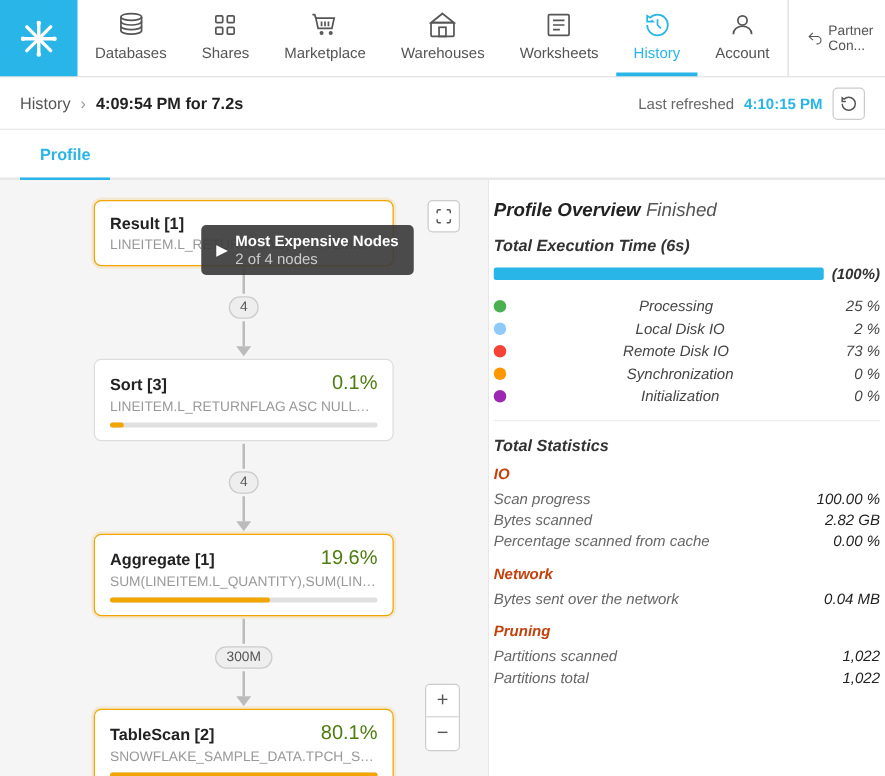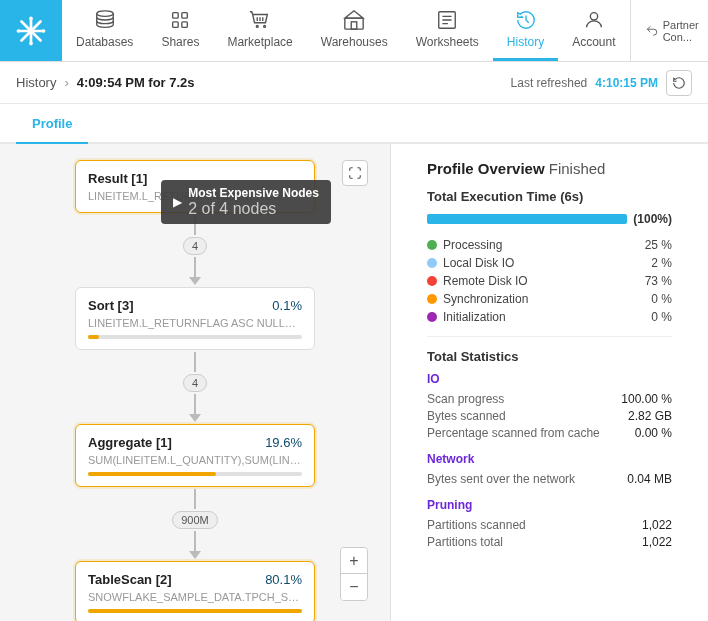--- a/index.html
+++ b/index.html
@@ -114,7 +114,8 @@
     
     .right-panel {
       flex: 1; background: #fff; border-left: 1px solid #e0e0e0; overflow-y: auto;
-      padding: 16px 36px;
+      padding: 16px 4px;
+      font-style: italic;
     }
     .profile-title { font-size: 15px; font-weight: 600; color: #222; margin-bottom: 12px; }
     .profile-title span { font-weight: 400; color: #555; }

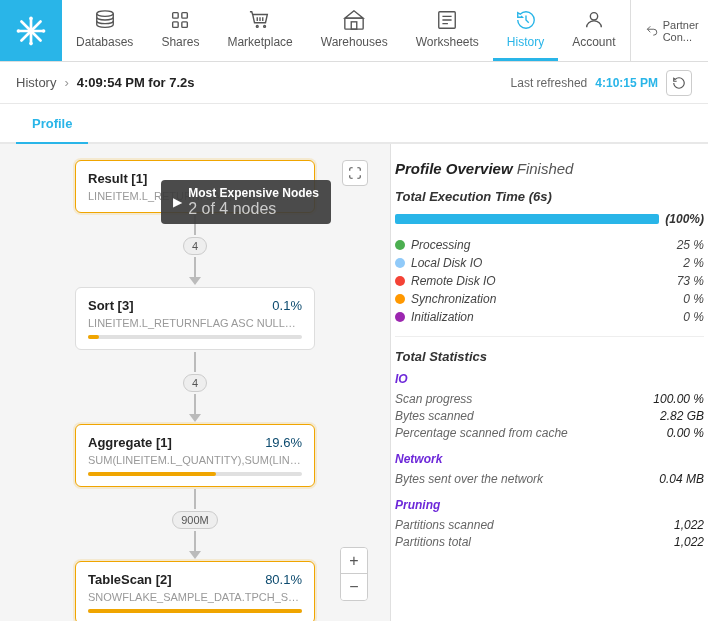--- a/index.html
+++ b/index.html
@@ -277,7 +277,7 @@
         <span>▶</span>
         <div>
           <div style="font-weight:600; font-size:12px;">Most Expensive Nodes</div>
-          <div style="font-size:16px; color:#ccc;">2 of 4 nodes</div>
+          <div style="font-size:12px; color:#ccc;">2 of 4 nodes</div>
         </div>
       </div>
     </div>

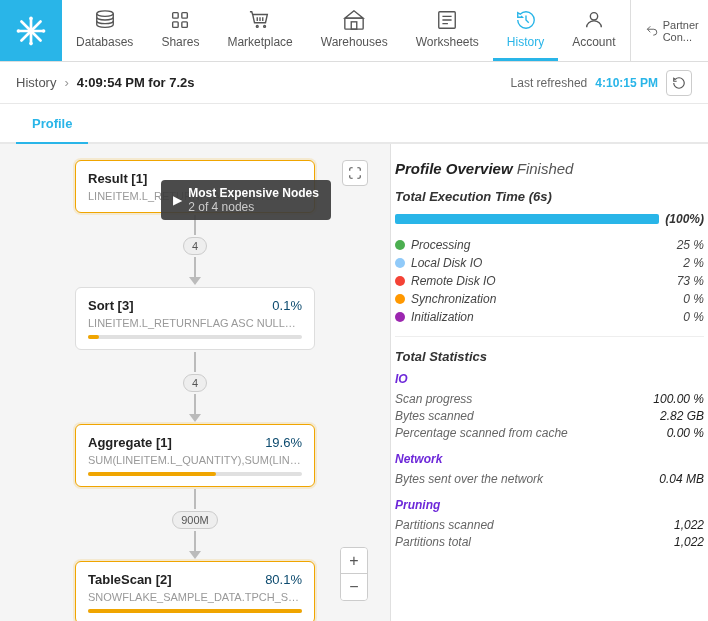--- a/index.html
+++ b/index.html
@@ -127,7 +127,7 @@
     .exec-bar { height: 10px; background: #29b5e8; border-radius: 2px; flex: 1; }
     .exec-bar-pct { font-size: 12px; color: #333; font-weight: 600; white-space: nowrap; }
 
-    .legend-item { display: flex; align-items: center; gap: 6px; margin-bottom: 4px; font-size: 12px; }
+    .legend-item { display: flex; align-items: center; gap: 6px; margin-bottom: 4px; font-size: 12px; text-align: center; }
     .legend-dot { width: 10px; height: 10px; border-radius: 50%; flex-shrink: 0; }
     .legend-label { flex: 1; color: #444; }
     .legend-value { color: #444; }

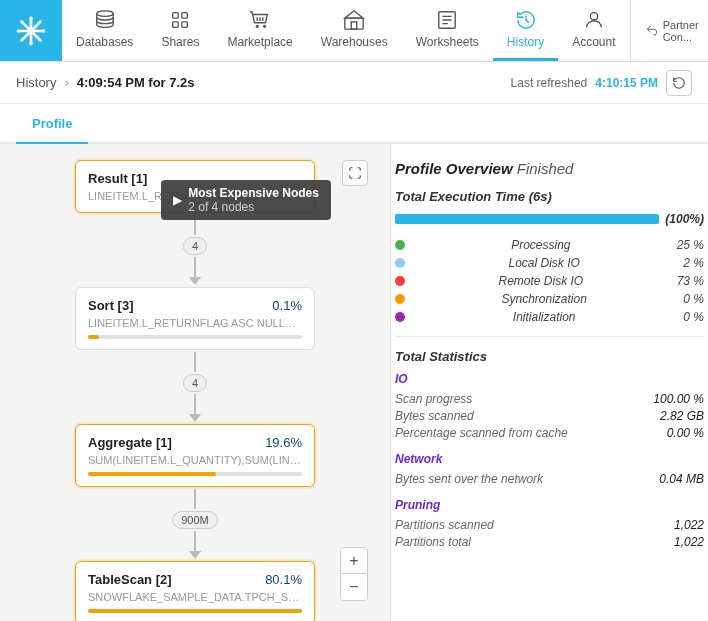--- a/index.html
+++ b/index.html
@@ -70,7 +70,7 @@
     }
     .plan-node-header { display: flex; justify-content: space-between; align-items: center; margin-bottom: 4px; }
     .plan-node-title { font-weight: 600; font-size: 13px; color: #222; }
-    .plan-node-pct { font-size: 13px; color: #0c4a6e; }
+    .plan-node-pct { font-size: 16px; color: #4d7c0f; }
     .plan-node-sub { font-size: 11px; color: #999; white-space: nowrap; overflow: hidden; text-overflow: ellipsis; }
     .plan-node-bar { height: 4px; border-radius: 2px; margin-top: 6px; background: #e0e0e0; }
     .plan-node-bar-fill { height: 100%; border-radius: 2px; }

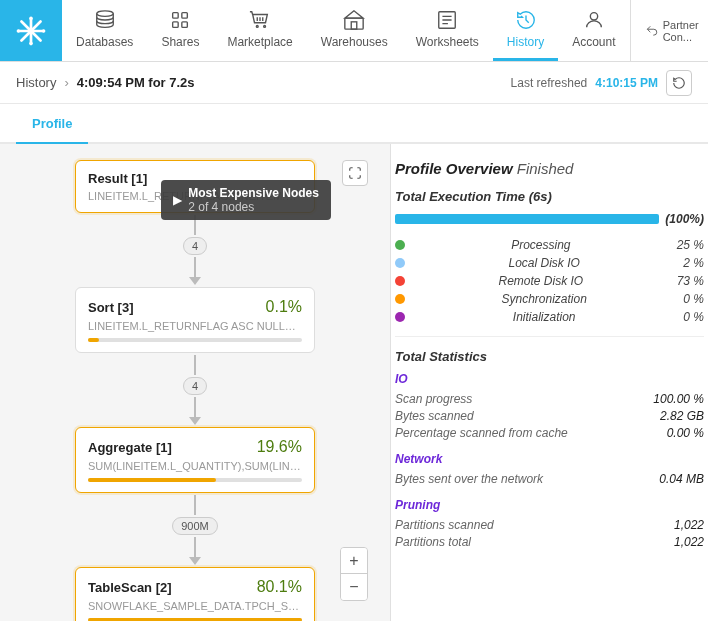--- a/index.html
+++ b/index.html
@@ -135,7 +135,7 @@
     .divider { height: 1px; background: #eee; margin: 12px 0; }
 
     .stats-section { margin-bottom: 12px; }
-    .stats-label { font-size: 12px; font-weight: 600; color: #6d28d9; margin-bottom: 6px; }
+    .stats-label { font-size: 12px; font-weight: 600; color: #c2410c; margin-bottom: 6px; }
     .stats-row { display: flex; justify-content: space-between; font-size: 12px; color: #444; margin-bottom: 3px; }
     .stats-row-label { color: #666; }
     .stats-row-value { font-weight: 500; color: #222; }

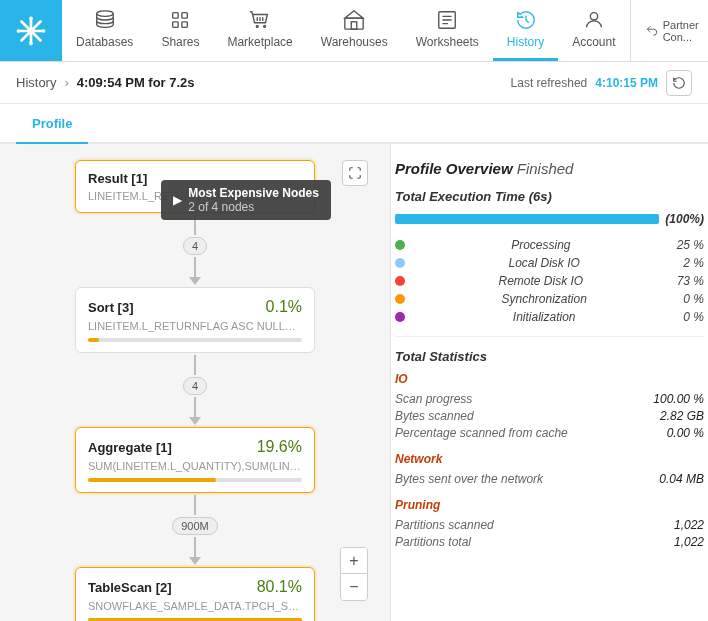--- a/index.html
+++ b/index.html
@@ -324,7 +324,7 @@
 
     <div class="connector">
       <div class="connector-line"></div>
-      <div class="connector-badge">900M</div>
+      <div class="connector-badge">300M</div>
       <div class="connector-line"></div>
       <div class="connector-arrow"></div>
     </div>

